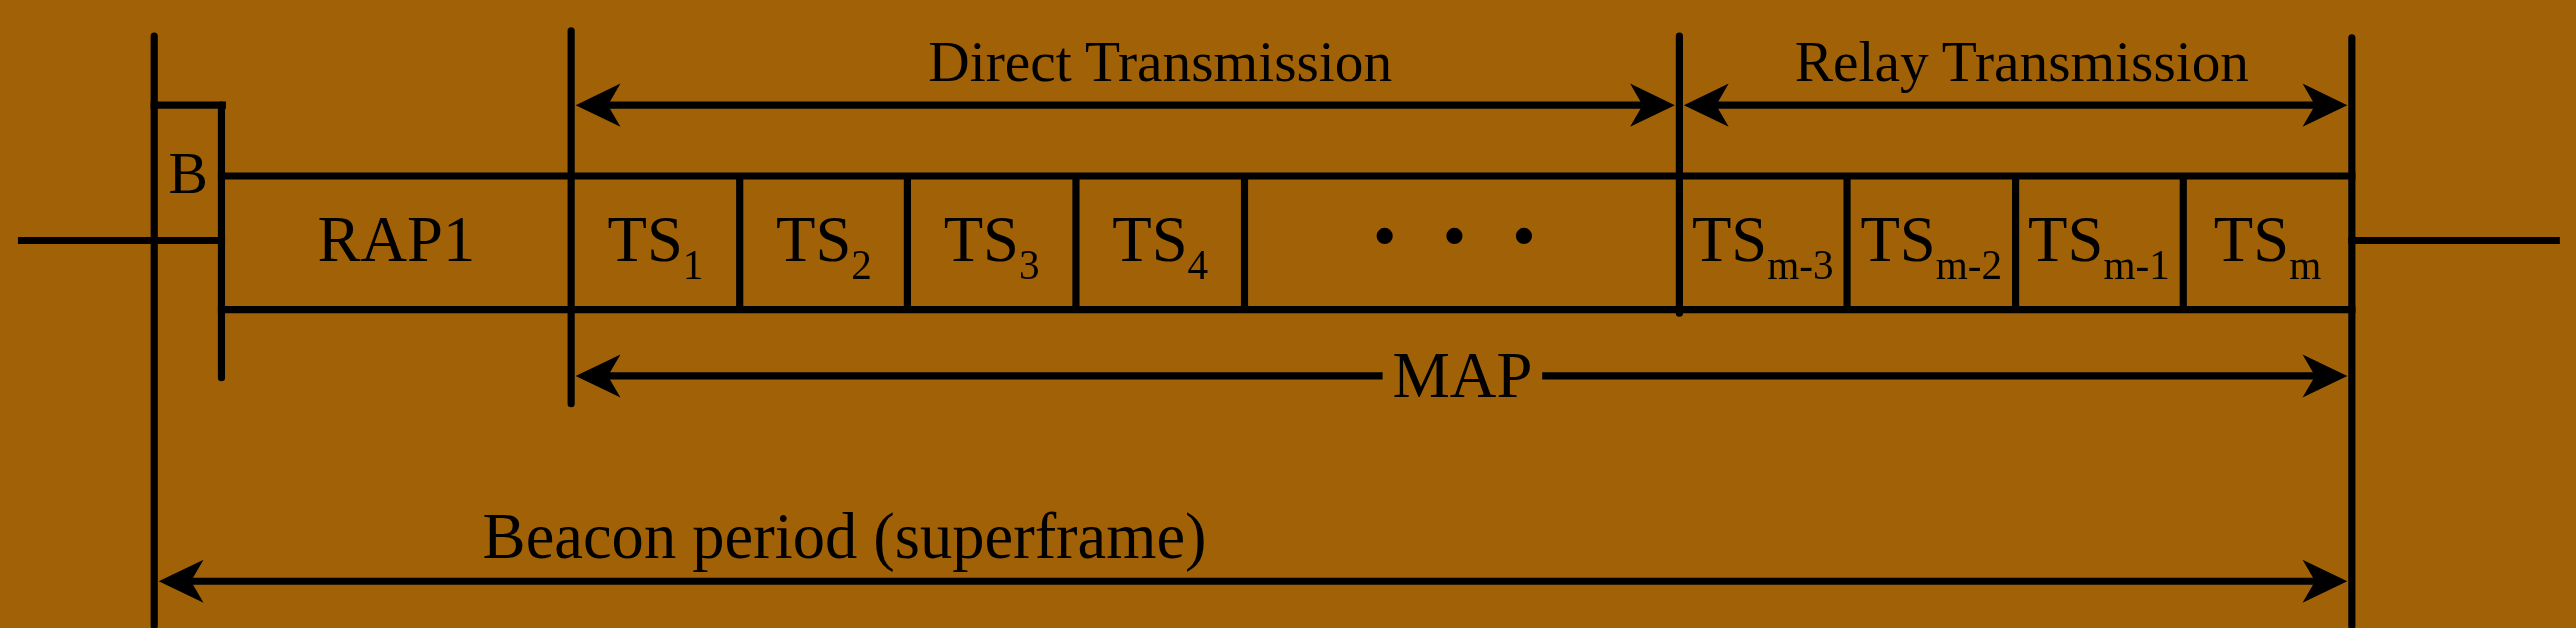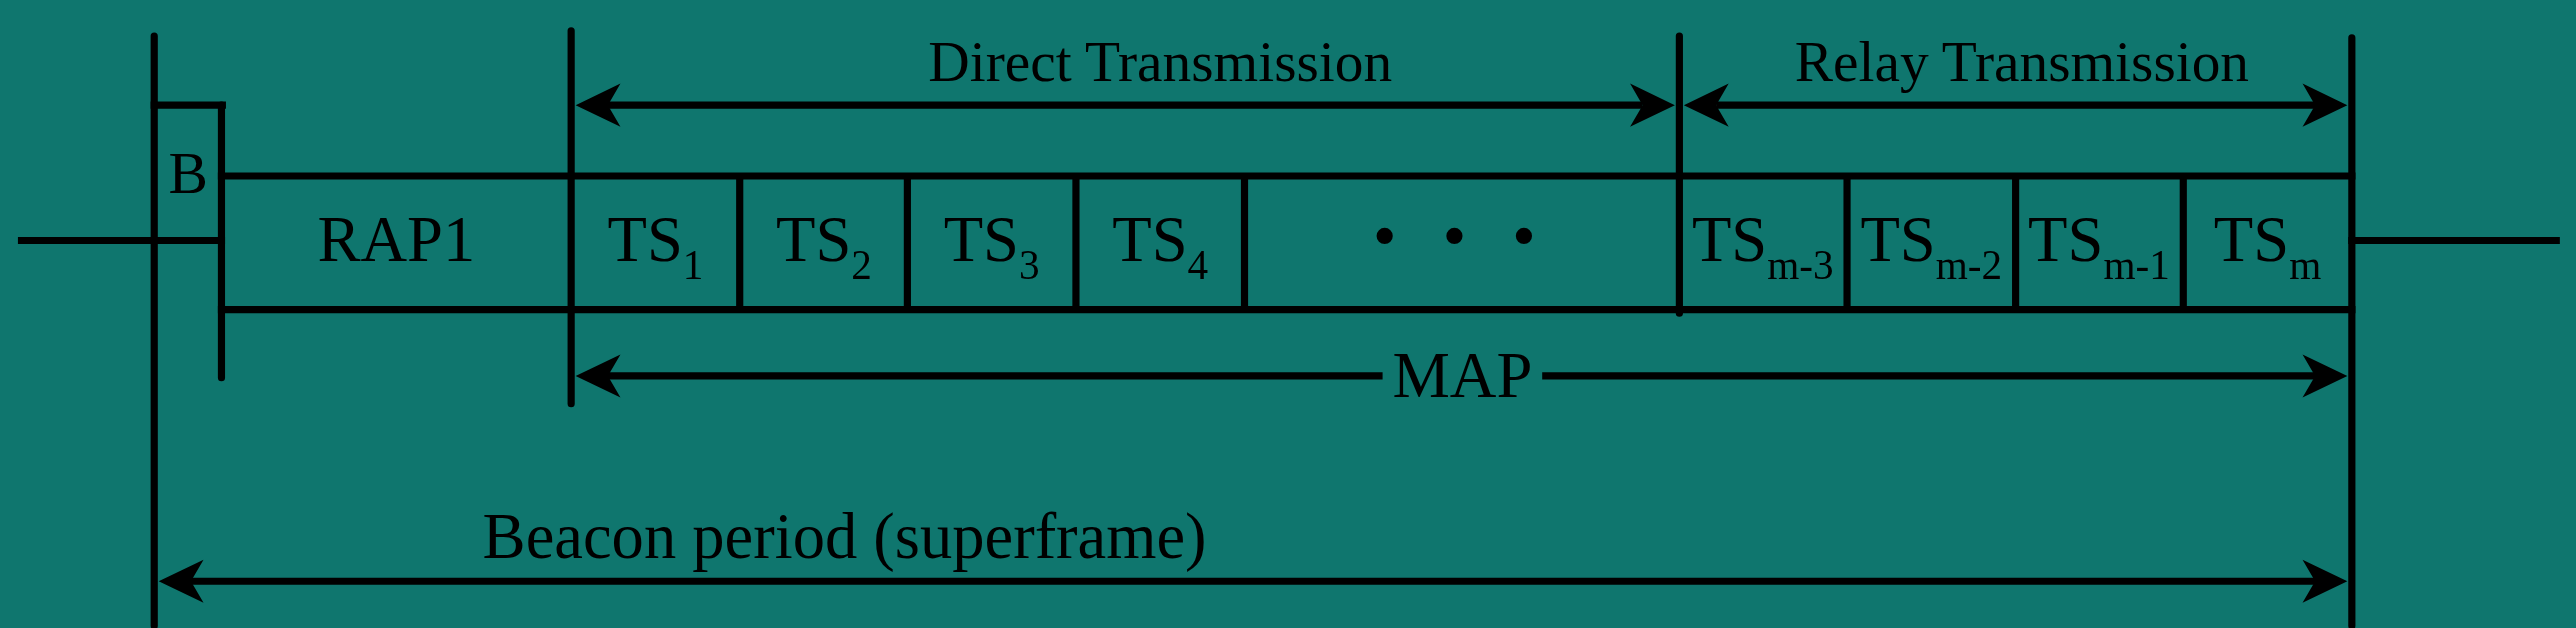--- a/index.html
+++ b/index.html
@@ -14,7 +14,7 @@
     position: relative;
     width: 2576px;
     height: 629px;
-    background: #0f766e;
+    background: #a16207;
   }
   svg text {
     font-family: "Liberation Serif", "DejaVu Serif", serif;

